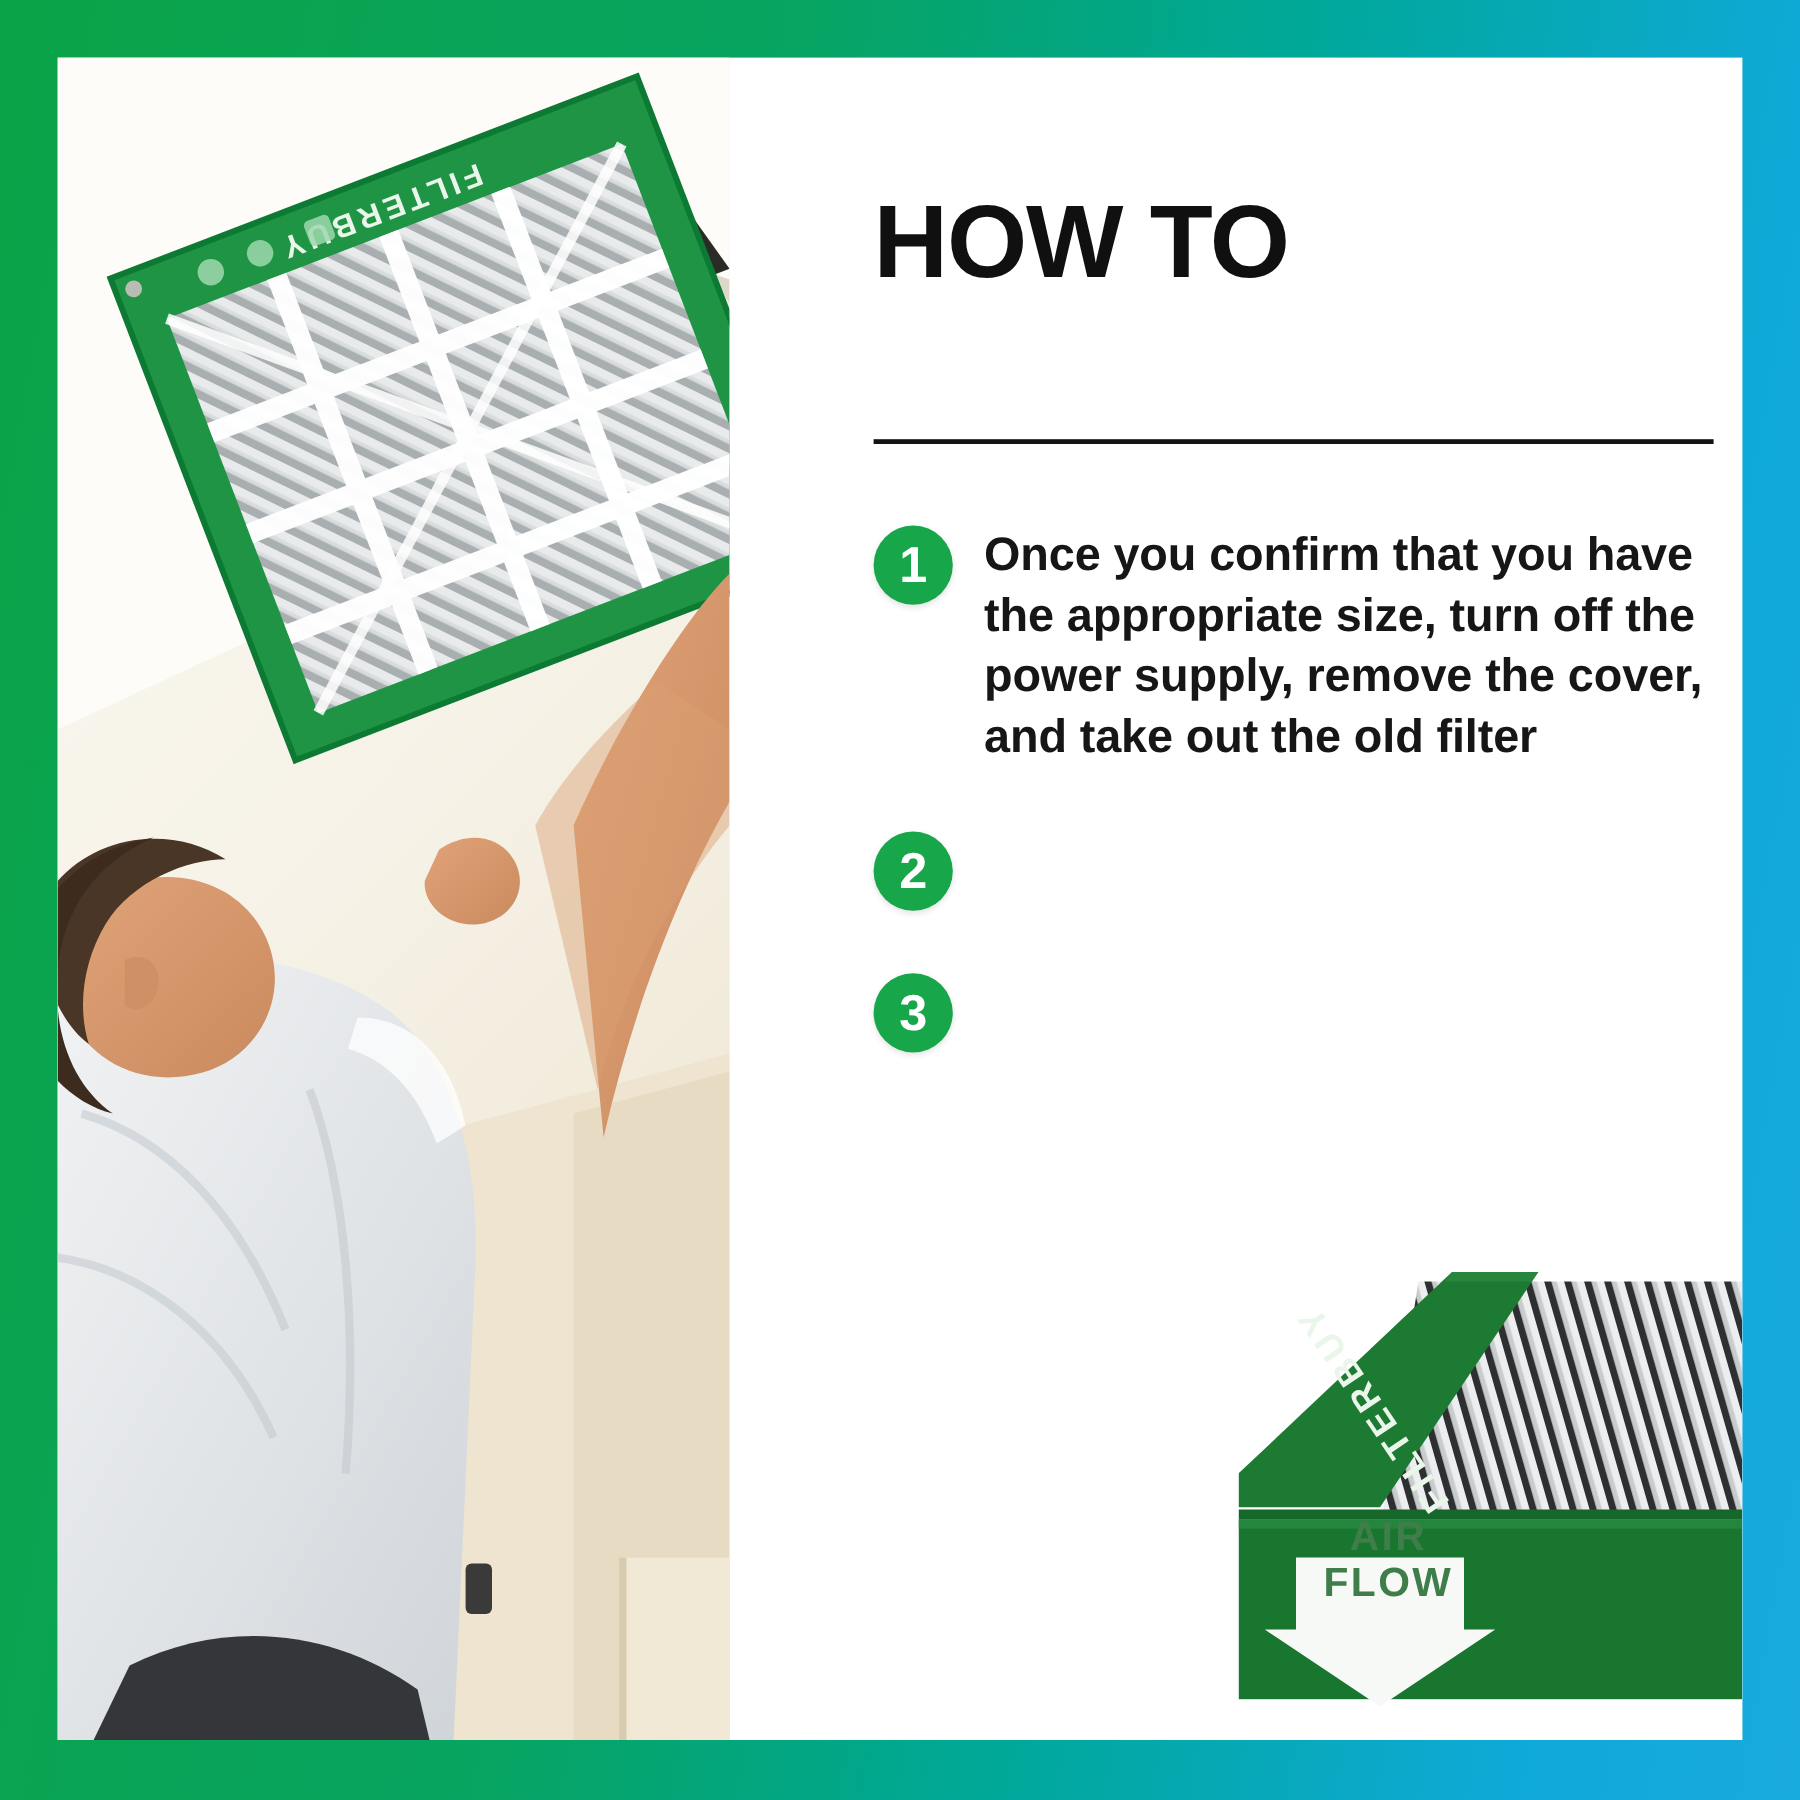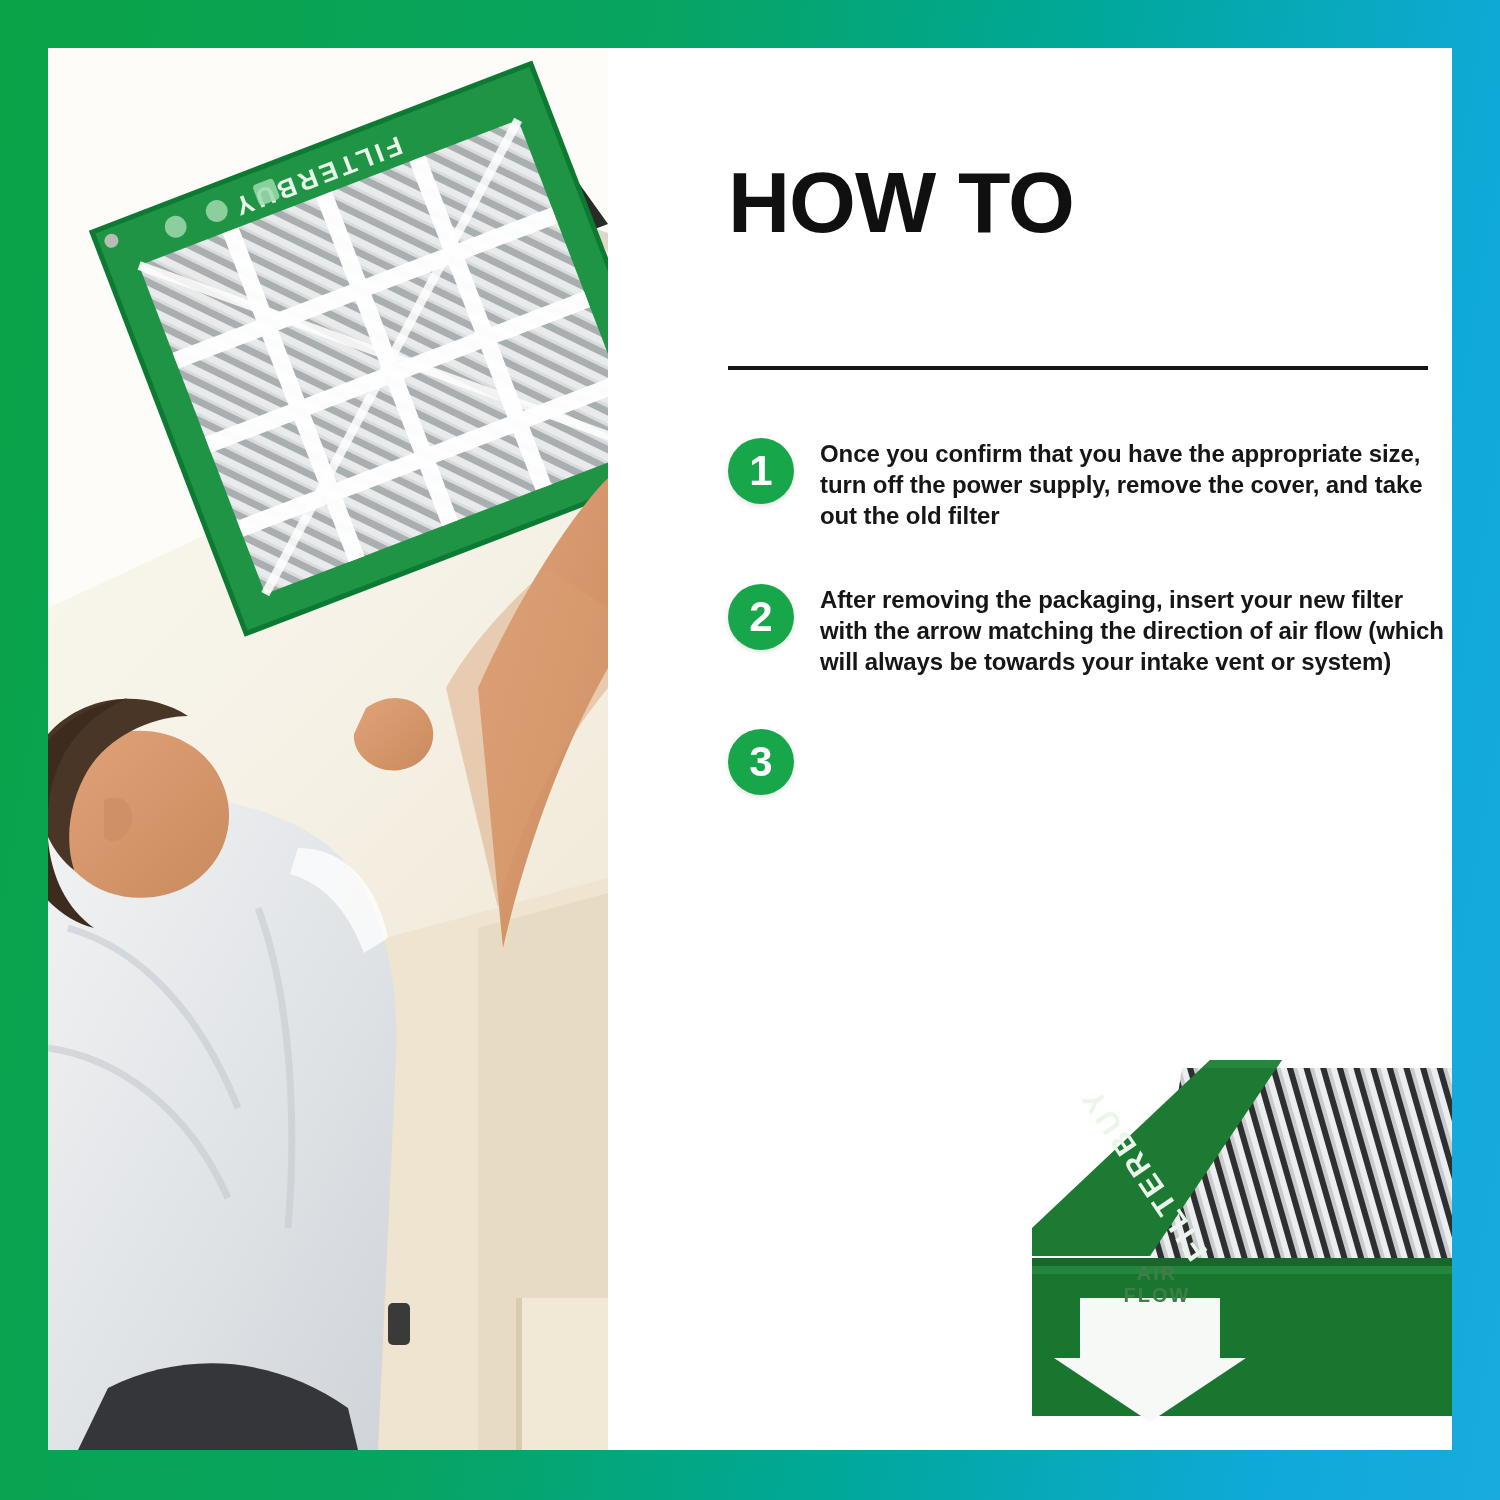--- a/index.html
+++ b/index.html
@@ -103,7 +103,7 @@
   }
   .step-text {
     flex: 1 1 auto;
-    font-size: 24px;
+    font-size: 39px;
     line-height: 1.30;
     font-weight: 700;
     color: #161616;

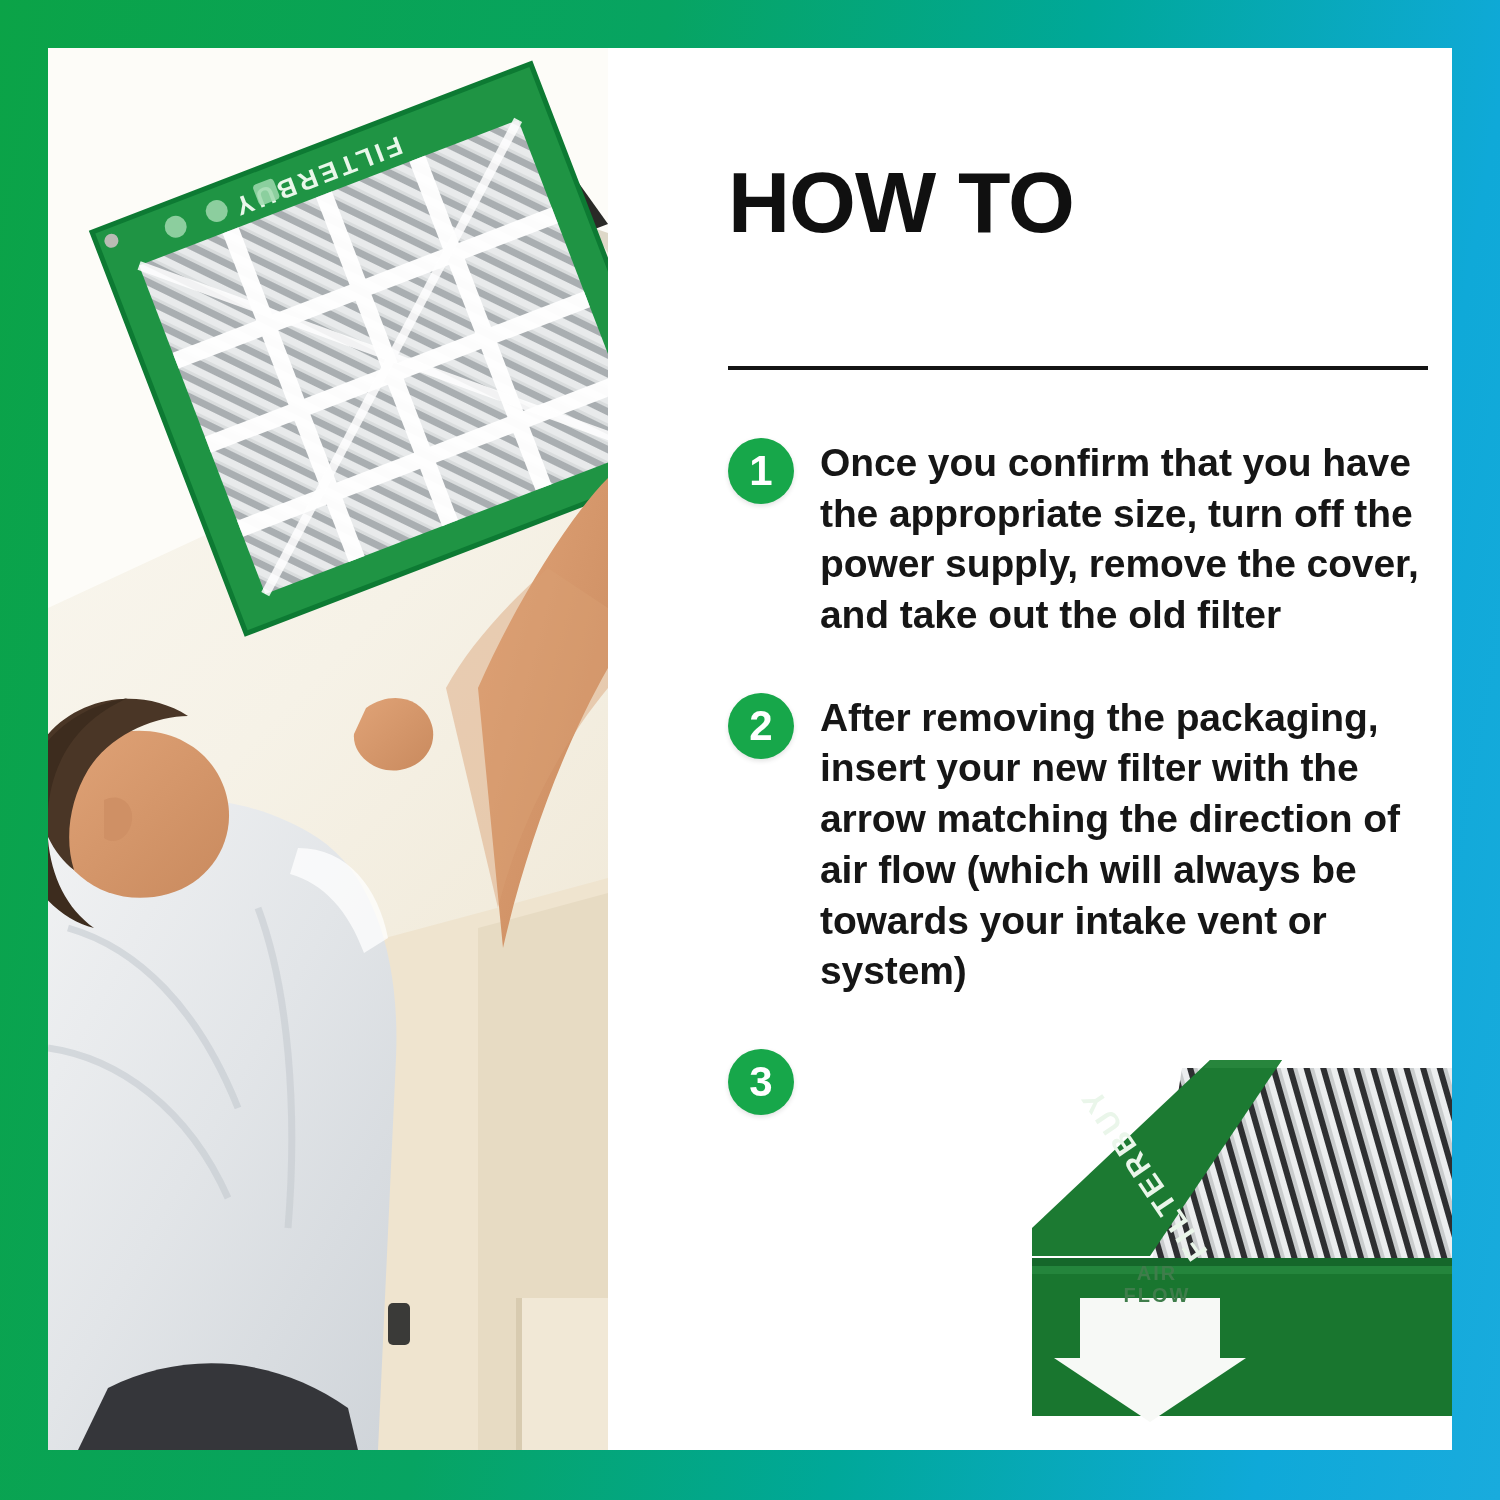--- a/index.html
+++ b/index.html
@@ -273,7 +273,6 @@
 
         <div class="step">
           <div class="bullet">2</div>
-          <div class="step-text">After removing the packaging, insert your new filter with the arrow matching the direction of air flow (which will always be towards your intake vent or system)</div>
         </div>
 
         <div class="step">

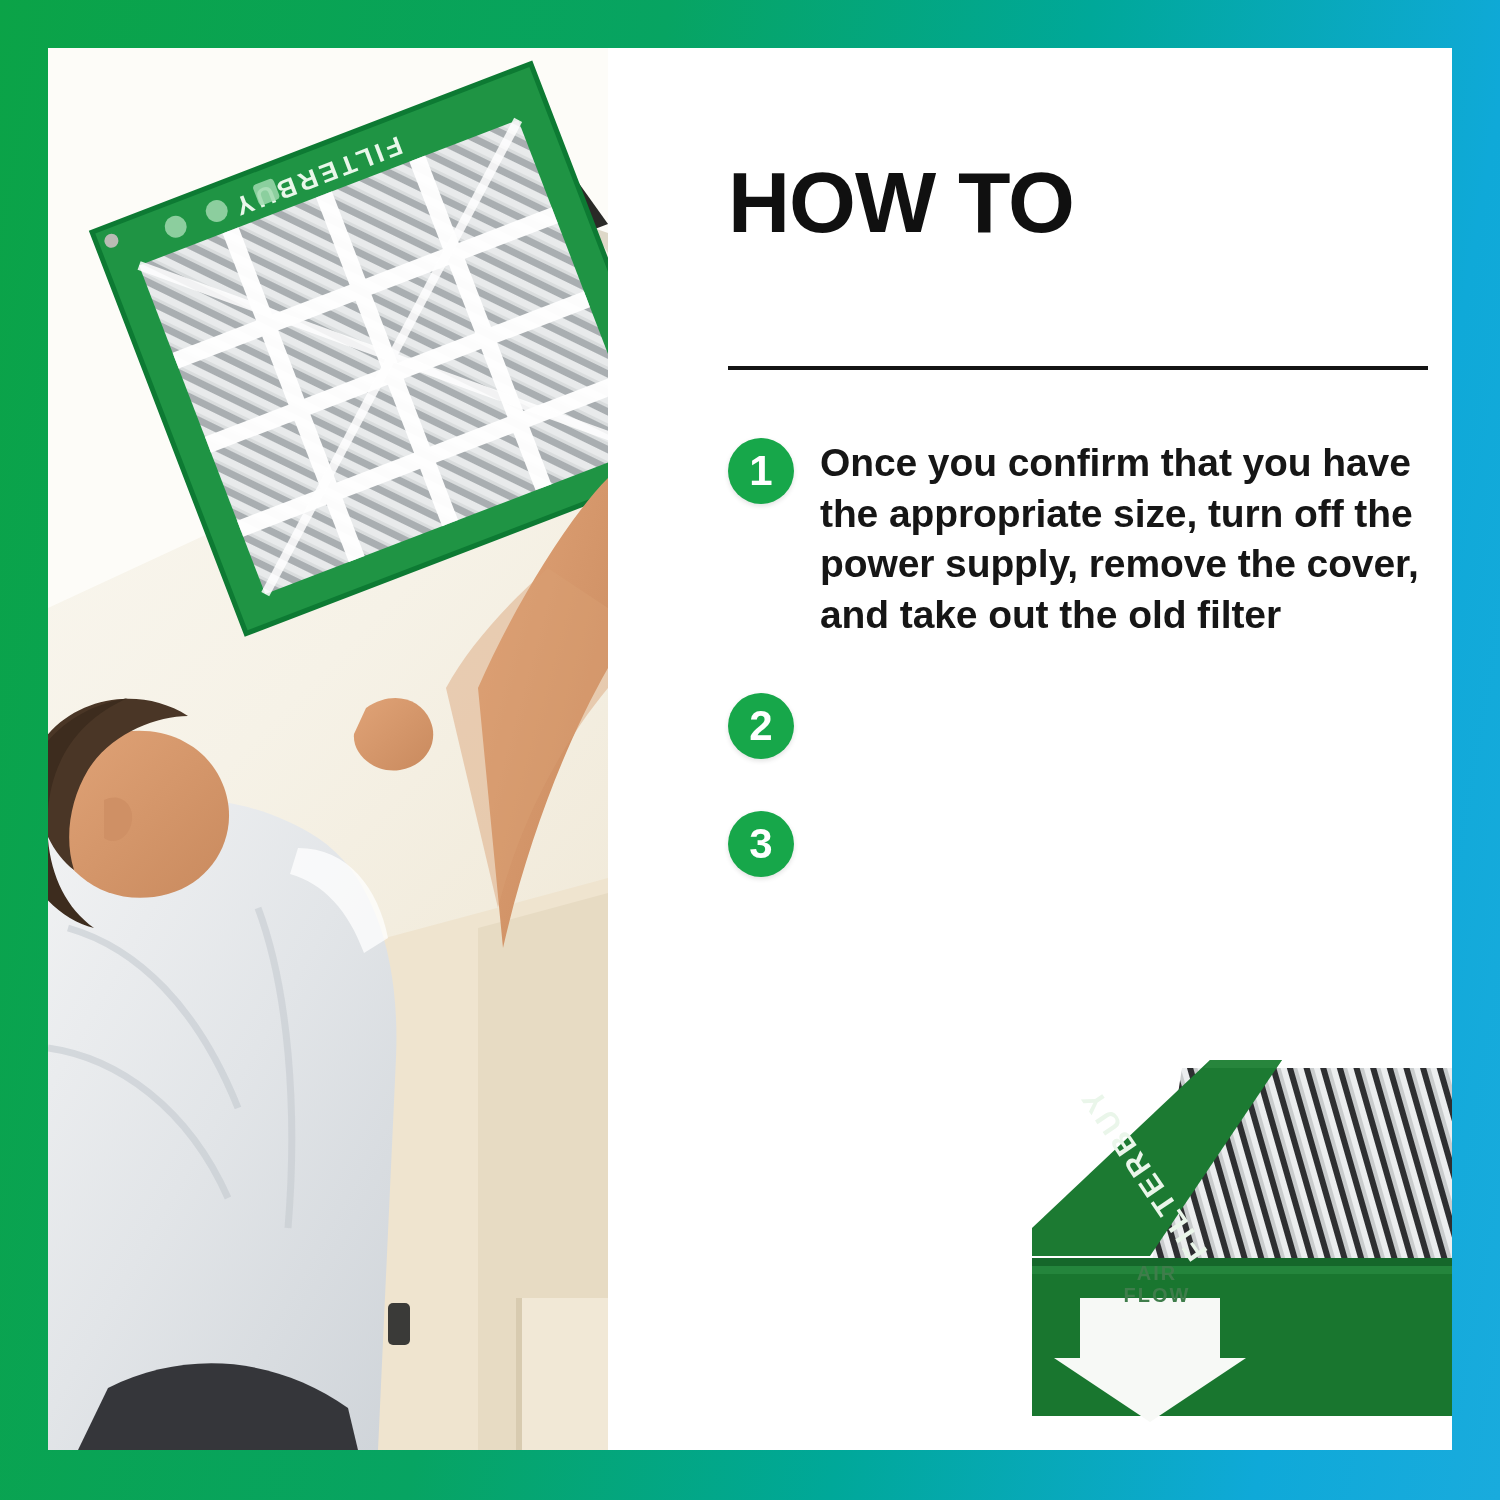--- a/index.html
+++ b/index.html
@@ -129,7 +129,7 @@
     top: 212px;
     width: 130px;
     text-align: center;
-    font-size: 20px;
+    font-size: 34px;
     font-weight: 700;
     line-height: 1.12;
     color: #3f7d4b;

